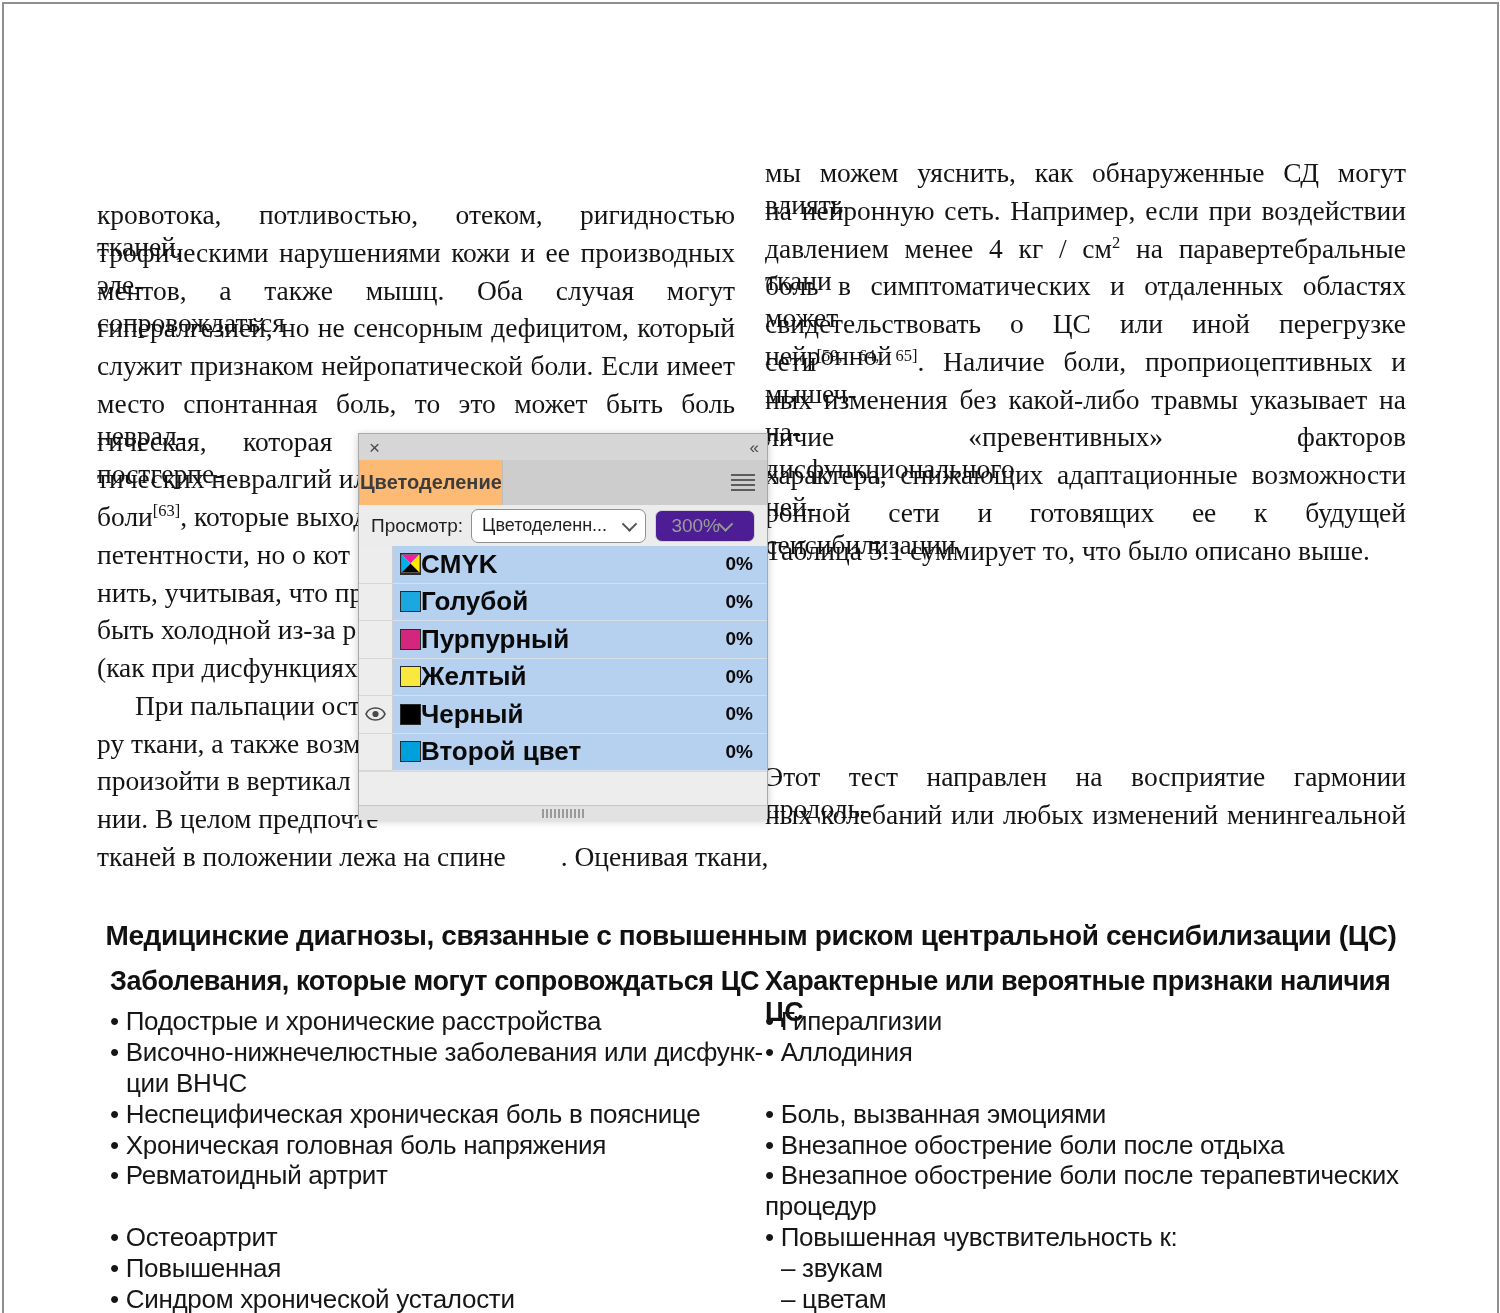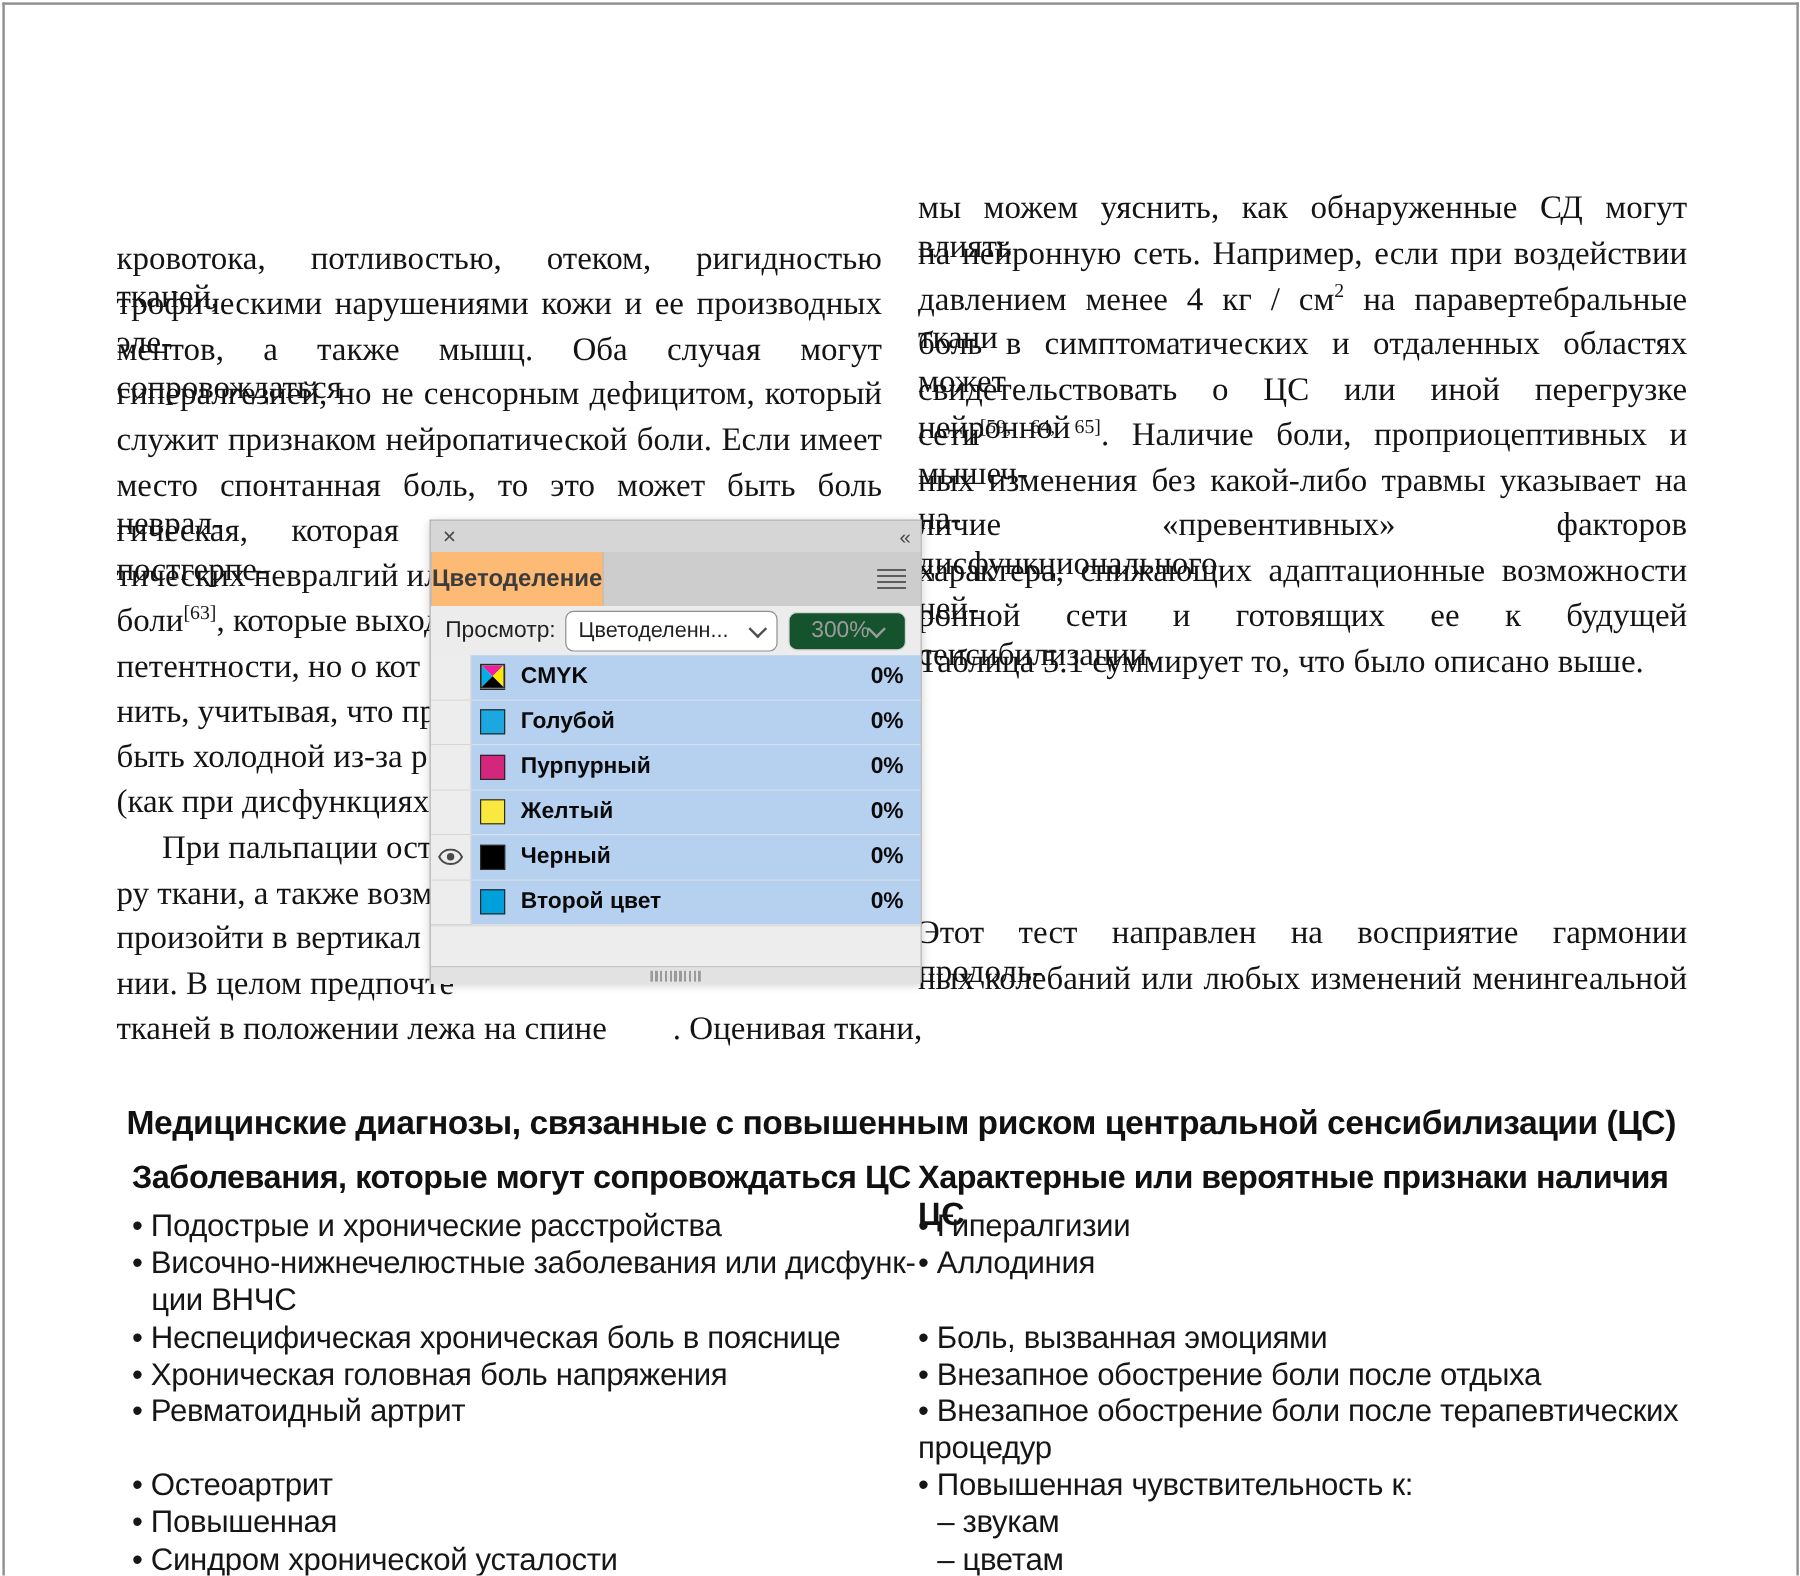--- a/index.html
+++ b/index.html
@@ -50,7 +50,7 @@
   .p-select{height:32px;display:flex;align-items:center;box-sizing:border-box;border-radius:7px;}
   .p-select-view{width:180px;background:#ffffff;border:1.5px solid #8f8f8f;padding:16px 10px;justify-content:space-between;}
   .p-select-view .val{font-size:18px;color:#1f1f1f;white-space:nowrap;overflow:hidden;}
-  .p-select-zoom{width:100px;background:#14532d;border:1px solid #d2d2d2;padding:0 12px;margin-left:9px;justify-content:center;}
+  .p-select-zoom{width:100px;background:#4c1d95;border:1px solid #d2d2d2;padding:0 23px;margin-left:9px;justify-content:flex-end;}
   .p-select-zoom .val{font-size:19px;color:#9b9b9b;}
   .chev{width:9px;height:9px;border-right:2px solid #4f4f4f;border-bottom:2px solid #4f4f4f;
     transform:rotate(45deg) translate(-1px,-1px);flex:none;}

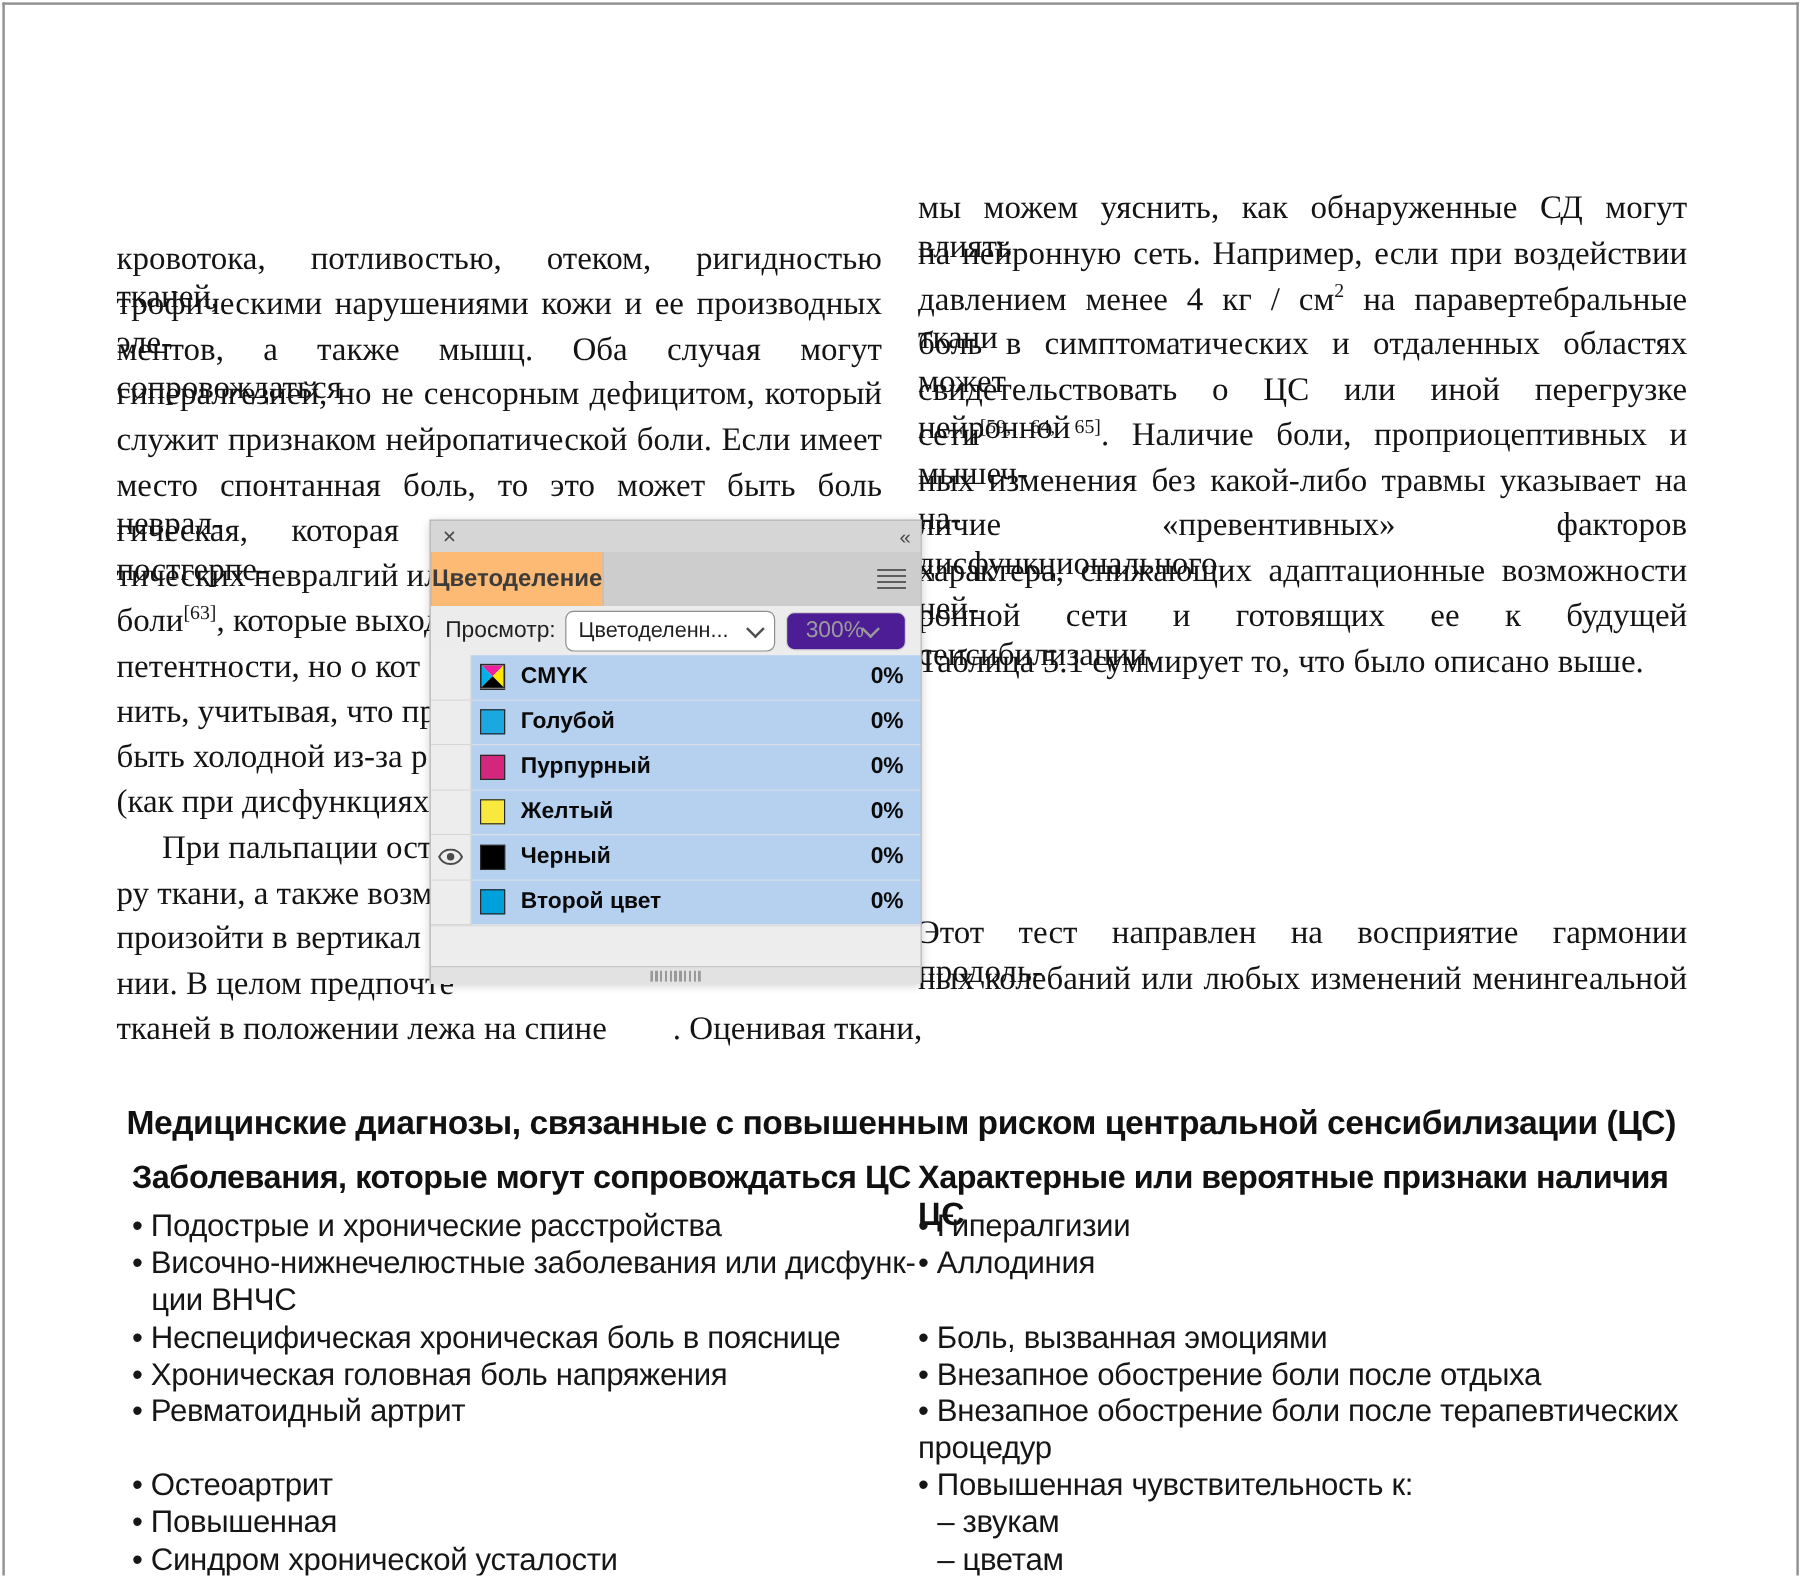--- a/index.html
+++ b/index.html
@@ -65,7 +65,7 @@
   .swatch svg{display:none;position:absolute;left:-1.5px;top:-1.5px;}
   .swatch.cmyk{background:#fff;}
   .swatch.cmyk svg{display:block;}
-  .prow-name{font-size:19px;font-weight:bold;color:#0a0a0a;margin-left:13px;flex:1;white-space:nowrap;}
+  .prow-name{font-size:26px;font-weight:bold;color:#0a0a0a;margin-left:0;flex:1;white-space:nowrap;}
   .prow-pct{font-size:19px;font-weight:bold;color:#0a0a0a;}
   .p-footer{position:absolute;left:0;top:337px;right:0;height:34px;background:#ededed;border-top:1px solid #d9d9d9;}
   .p-bottombar{position:absolute;left:0;top:371px;right:0;height:14px;background:#e2e2e2;border-top:1px solid #c6c6c6;

